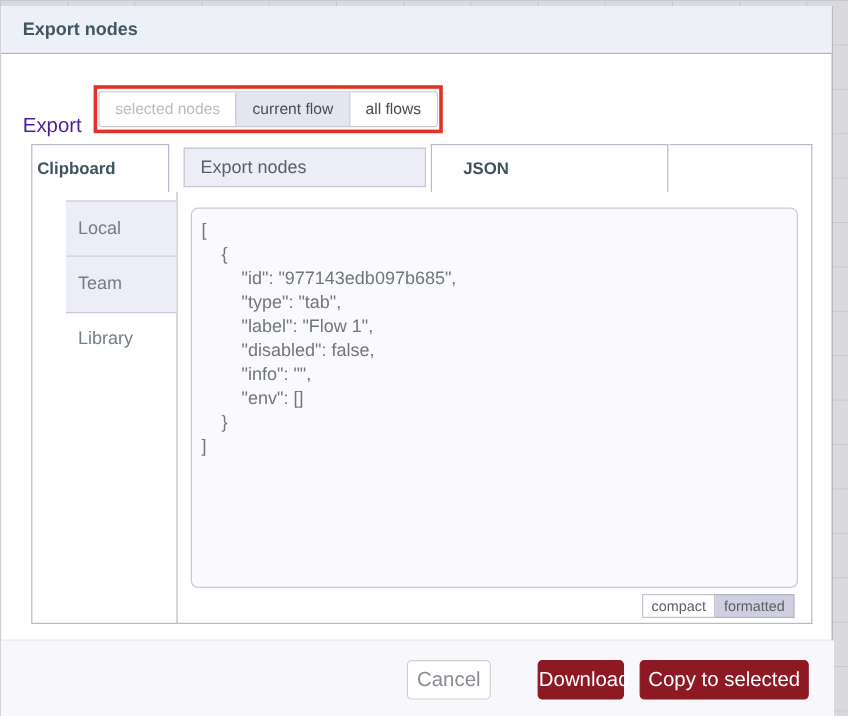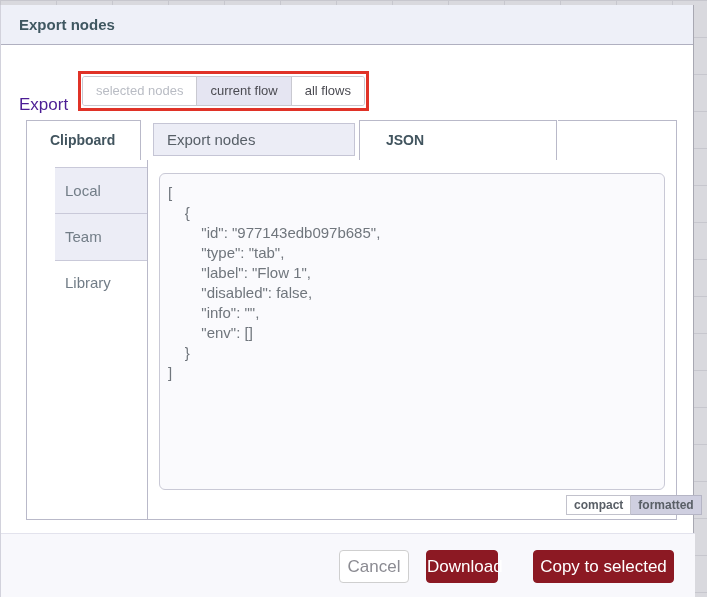--- a/index.html
+++ b/index.html
@@ -57,7 +57,7 @@
     font-size:14px; font-weight:bold; color:#41545e; line-height:39px;
     cursor:pointer;
   }
-  .tab-clipboard { left:25px; width:115px; padding-left:23px; }
+  .tab-clipboard { left:25px; width:115px; padding-left:4px; }
   .tab-json { left:358px; width:198px; padding-left:26px; }
   .tab-exportnodes {
     position:absolute; left:152px; top:118px; width:202px; height:33px;

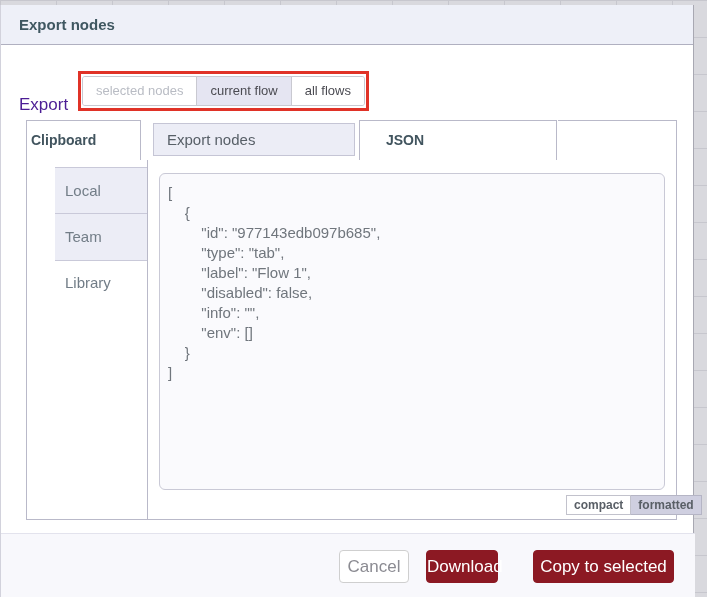--- a/index.html
+++ b/index.html
@@ -85,7 +85,7 @@
     font-size:15px; line-height:20px; color:#70767d;
     padding:9px 8px; white-space:pre;
   }
-  .fmt-group { position:absolute; left:565px; top:490px; display:flex;font-weight:bold; }
+  .fmt-group { position:absolute; left:534px; top:490px; display:flex; }
   .fmt-btn {
     height:20px; line-height:18px; padding:0 7px; font-size:12px;
     color:#595f66; background:#fff; border:1px solid #c2c2cc; cursor:pointer;

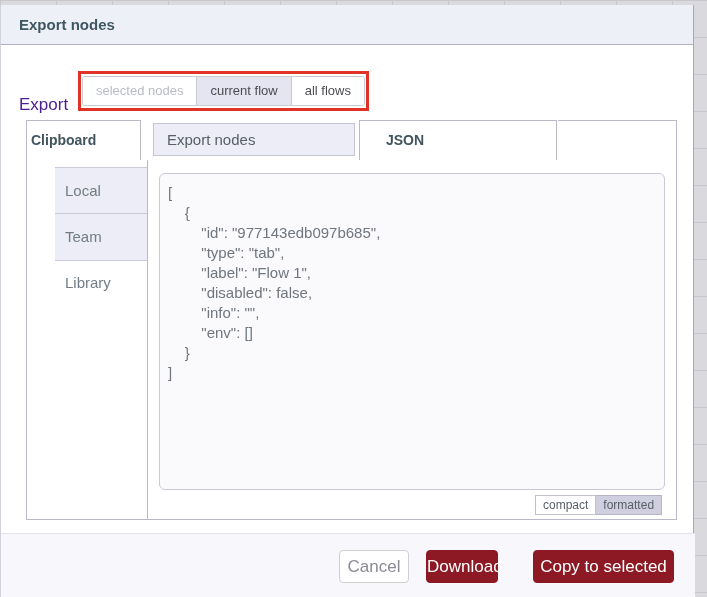--- a/index.html
+++ b/index.html
@@ -101,7 +101,7 @@
   }
   .btn-cancel { left:338px; width:70px; background:#fff; border:1px solid #cfcfcf; color:#8b8b92; line-height:31px; }
   .btn-red { background:#8c1923; border:1px solid #8c1923; color:#fff; line-height:31px; }
-  .btn-download { left:425px; width:72px; }
+  .btn-download { left:447px; width:72px; }
   .btn-copy { left:532px; width:141px; }
 </style>
 </head>

